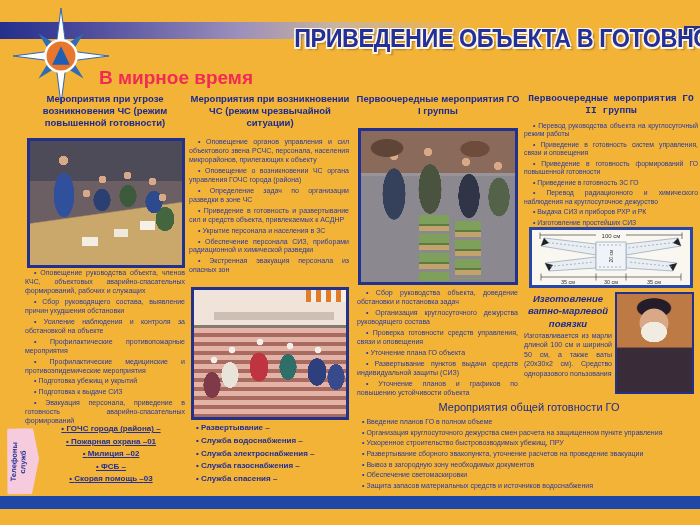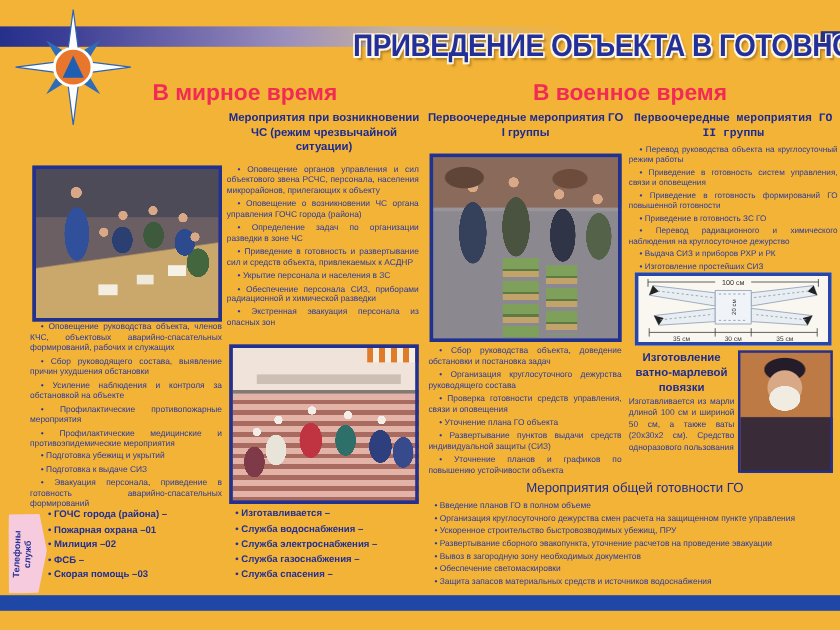--- a/index.html
+++ b/index.html
@@ -18,7 +18,7 @@
   .emblem{position:absolute;left:12px;top:4px;width:98px;height:104px;}
   
   .sect{position:absolute;top:67px;font-size:19px;font-weight:bold;color:#f12a56;text-align:center;}
-  .sect.peace{left:0;width:352px;padding-left:28px;}
+  .sect.peace{left:0;width:352px;}
   .sect.war{left:350px;width:350px;}
   .subhead{position:absolute;font-size:9.5px;font-weight:bold;color:#1c2b92;
            text-align:center;line-height:1.25;}

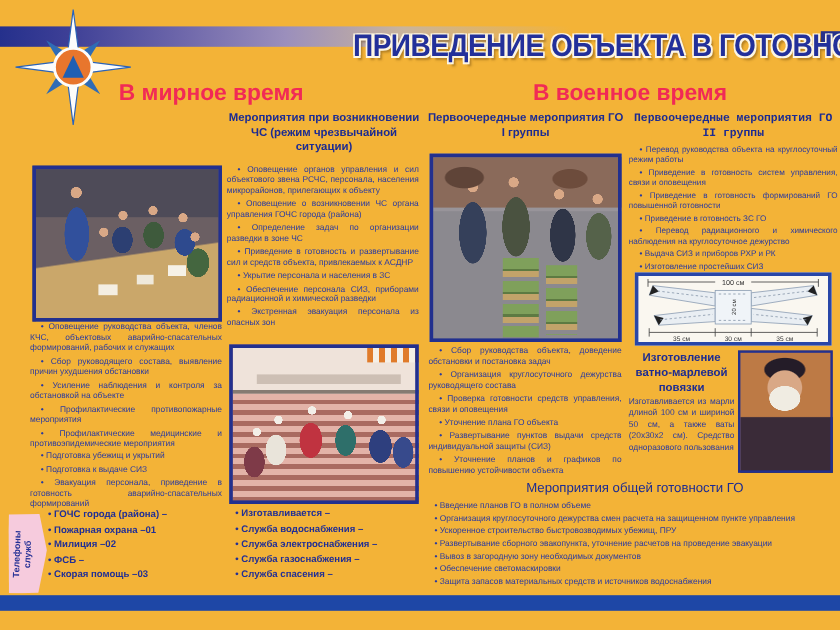--- a/index.html
+++ b/index.html
@@ -132,7 +132,6 @@
   <div class="title">ПРИВЕДЕНИЕ ОБЪЕКТА В ГОТОВНОСТЬ</div>
 
   <div class="sect peace">В мирное время</div>
-  <div class="sect war">В военное время</div>
 
   <div class="photo photo1"></div>
   <div class="blist" style="left:25px;top:269px;width:160px;">

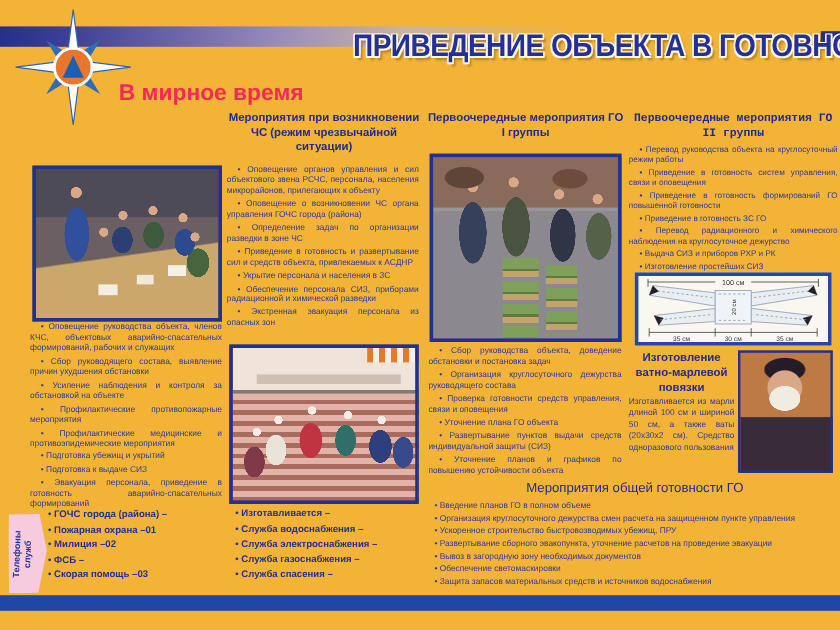--- a/index.html
+++ b/index.html
@@ -133,6 +133,7 @@
 
   <div class="sect peace">В мирное время</div>
 
+  <div class="subhead" style="left:22px;top:93px;width:166px;">Мероприятия при угрозе возникновения ЧС (режим повышенной готовности)</div>
   <div class="photo photo1"></div>
   <div class="blist" style="left:25px;top:269px;width:160px;">
     <p>Оповещение руководства объекта, членов КЧС, объектовых аварийно-спасательных формирований, рабочих и служащих</p>

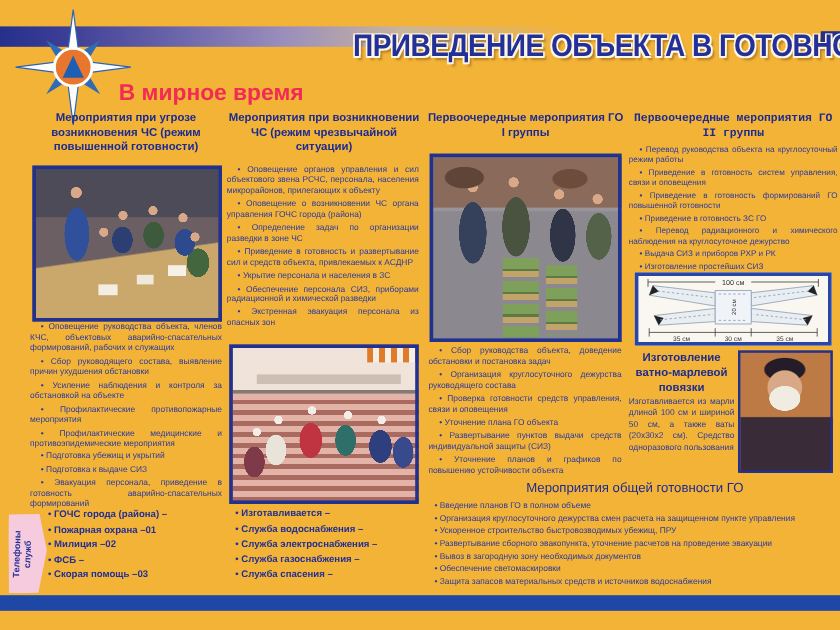--- a/index.html
+++ b/index.html
@@ -97,7 +97,7 @@
   .diagram svg{display:block;width:100%;height:100%;}
   
   .bnd-head{position:absolute;left:522px;top:293px;width:92px;font-size:9.5px;font-weight:bold;
-            color:#1c2b92;text-align:center;line-height:1.3;}
+            color:#1c2b92;text-align:center;line-height:1.3;font-style:italic;}
   .bnd-text{position:absolute;left:524px;top:331px;width:88px;font-size:7px;color:#2a3aa0;
             line-height:1.35;text-align:justify;}
   

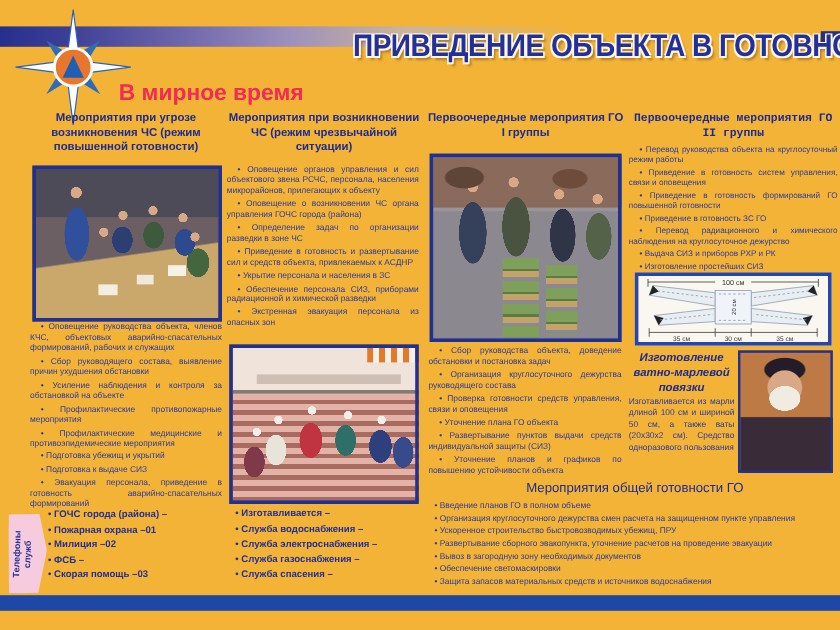--- a/index.html
+++ b/index.html
@@ -85,8 +85,8 @@
   .ribbon span{position:absolute;left:-4px;top:21px;width:41px;height:26px;transform:rotate(-90deg);
           font-size:7.5px;font-weight:bold;color:#243095;text-align:center;line-height:1.25;}
   .phlist{position:absolute;left:40px;top:424px;width:142px;}
-  .ph-row{display:flex;justify-content:flex-start;margin-bottom:3.6px;
-          font-size:8px;font-weight:bold;color:#212f96;}
+  .ph-row{display:flex;justify-content:center;margin-bottom:3.6px;
+          font-size:8px;font-weight:bold;color:#212f96;text-decoration:underline;}
   .ph-row .lab::before{content:"•  ";}
   .svlist{position:absolute;left:196px;top:423px;width:160px;}
   .sv-row{margin-bottom:3.8px;font-size:8px;font-weight:bold;color:#212f96;}

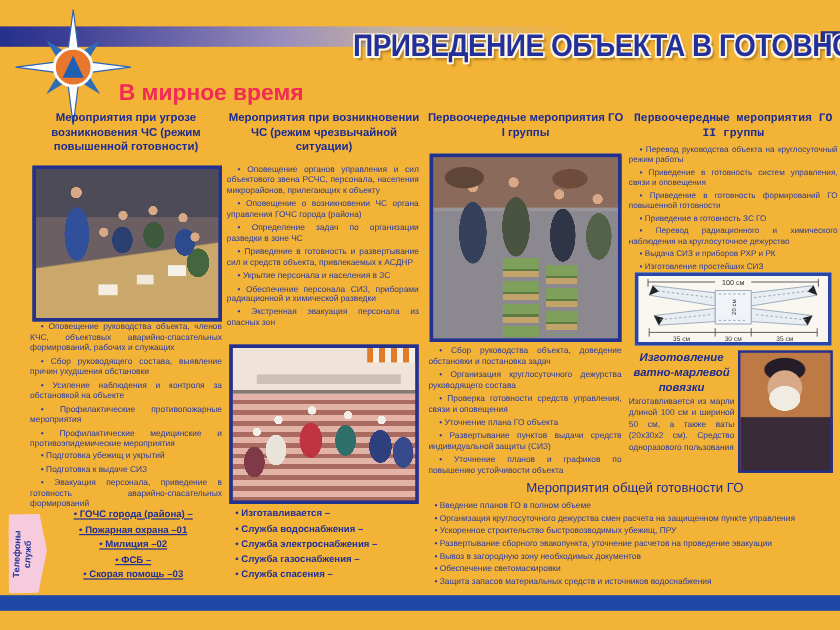--- a/index.html
+++ b/index.html
@@ -185,7 +185,7 @@
   </div>
 
   <div class="svlist">
-    <div class="sv-row">Изготавливается –</div>
+    <div class="sv-row">Развертывание –</div>
     <div class="sv-row">Служба водоснабжения –</div>
     <div class="sv-row">Служба электроснабжения –</div>
     <div class="sv-row">Служба газоснабжения –</div>

